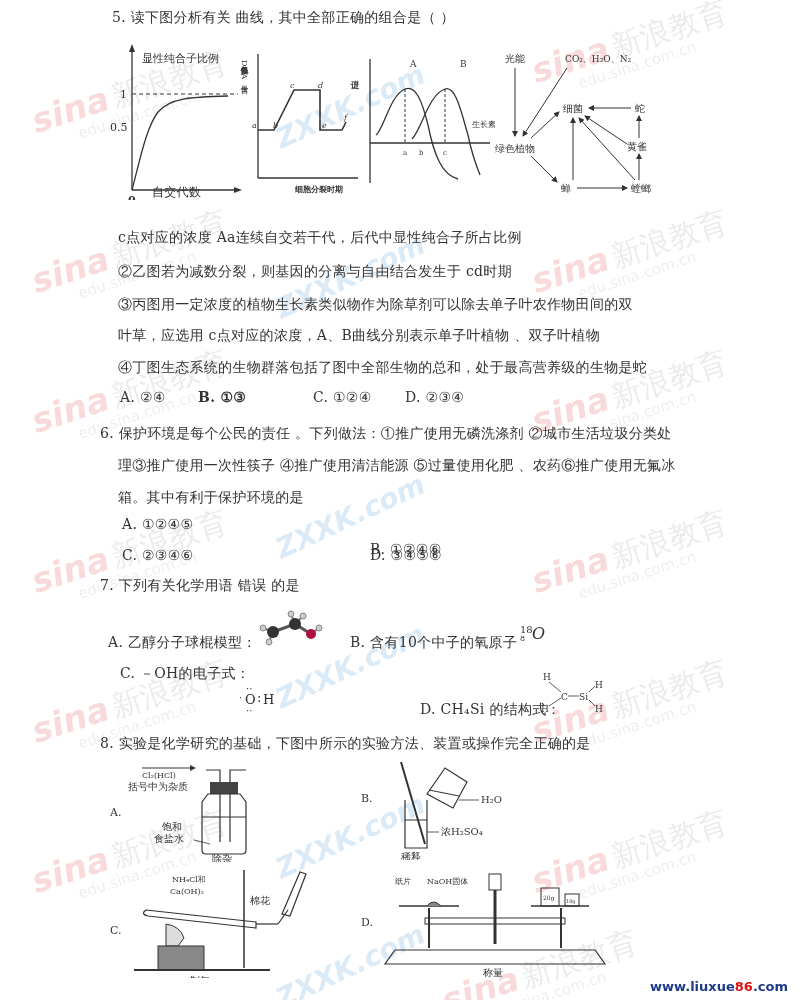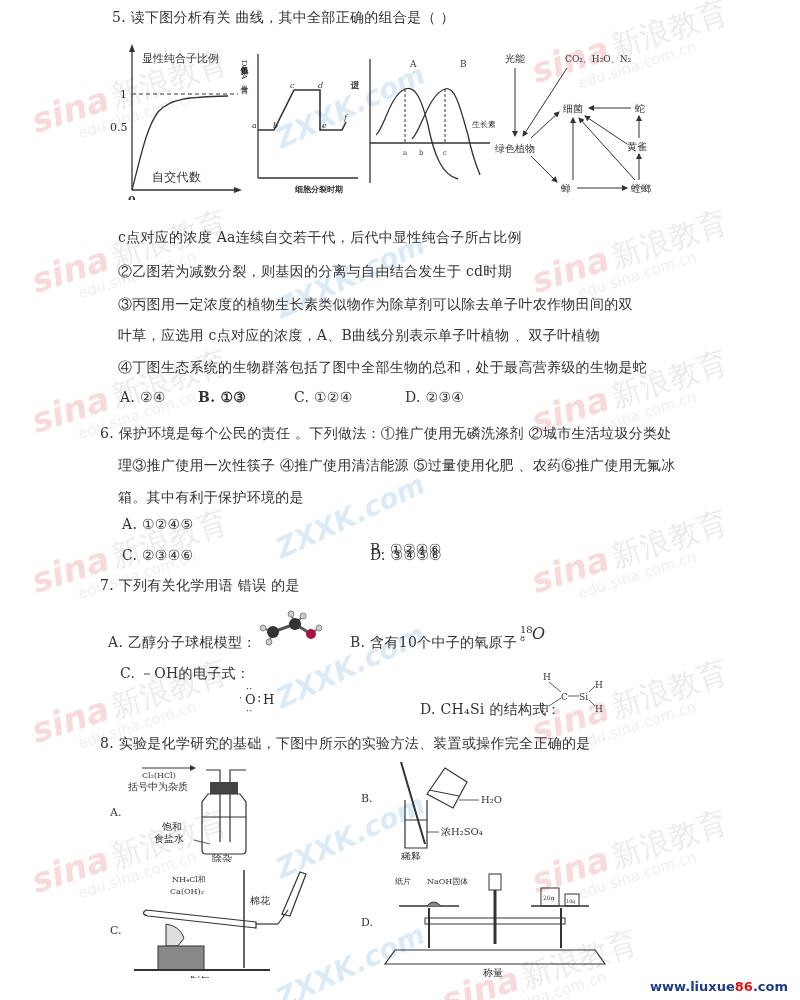--- a/index.html
+++ b/index.html
@@ -55,7 +55,7 @@
   <text x="0" y="91" font-size="11">0.5</text>
   <text x="18" y="164" font-size="11" font-weight="bold">0</text>
 </svg>
-<div class="q-line" style="left:152px;top:168px;font-size:12px;">自交代数</div>
+<div class="q-line" style="left:152px;top:183px;font-size:12px;">自交代数</div>
 
 <svg class="abs" style="left:240px;top:50px;" width="120" height="150">
   <line x1="18" y1="4" x2="18" y2="128" stroke="#333" stroke-width="1.3"></line>

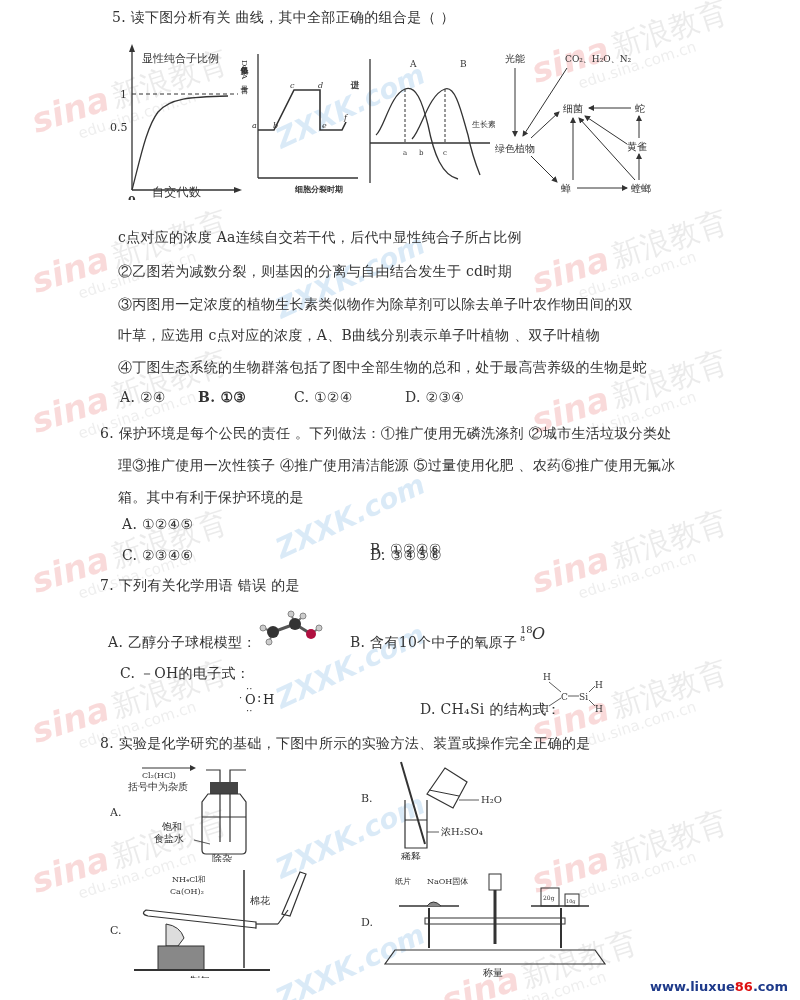--- a/index.html
+++ b/index.html
@@ -121,7 +121,7 @@
 <div class="q-line" style="left:118px;top:358px;">④丁图生态系统的生物群落包括了图中全部生物的总和，处于最高营养级的生物是蛇</div>
 <div class="q-line" style="left:120px;top:388px;">A. ②④</div>
 <div class="q-line" style="left:198px;top:388px;font-weight:bold;">B. ①③</div>
-<div class="q-line" style="left:294px;top:388px;text-align:right;">C. ①②④</div>
+<div class="q-line" style="left:313px;top:388px;text-align:right;">C. ①②④</div>
 <div class="q-line" style="left:405px;top:388px;">D. ②③④</div>
 
 <div class="q-line" style="left:100px;top:424px;">6. 保护环境是每个公民的责任 。下列做法：①推广使用无磷洗涤剂 ②城市生活垃圾分类处</div>

